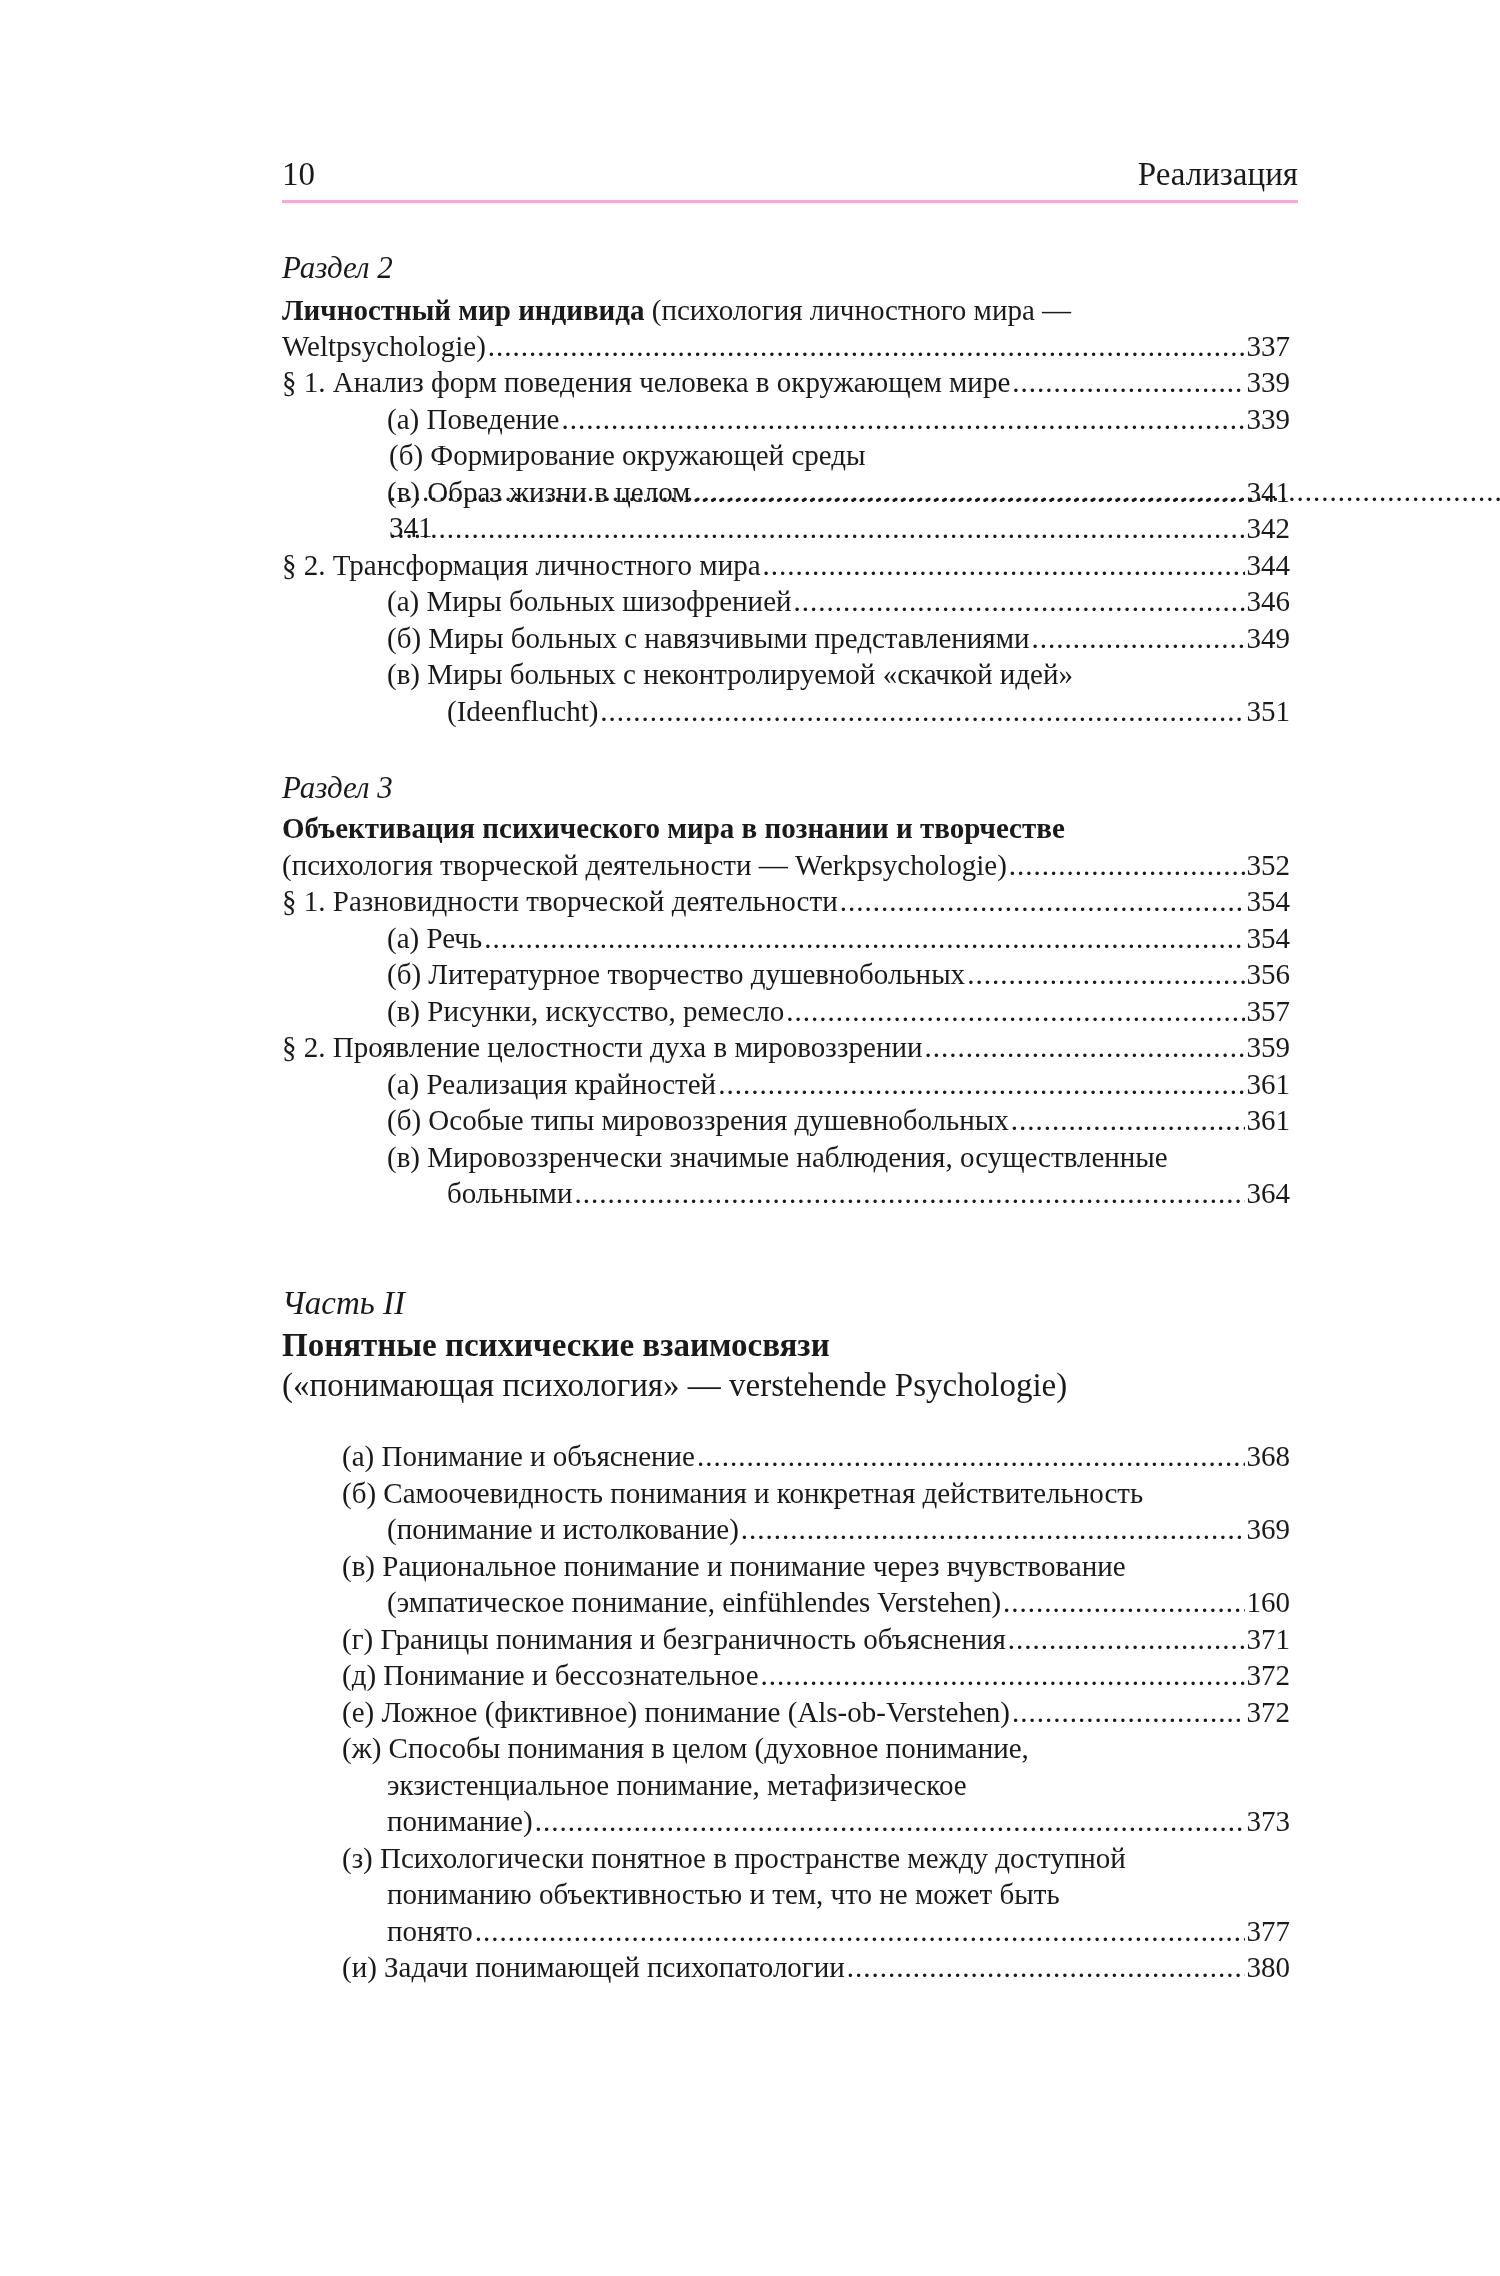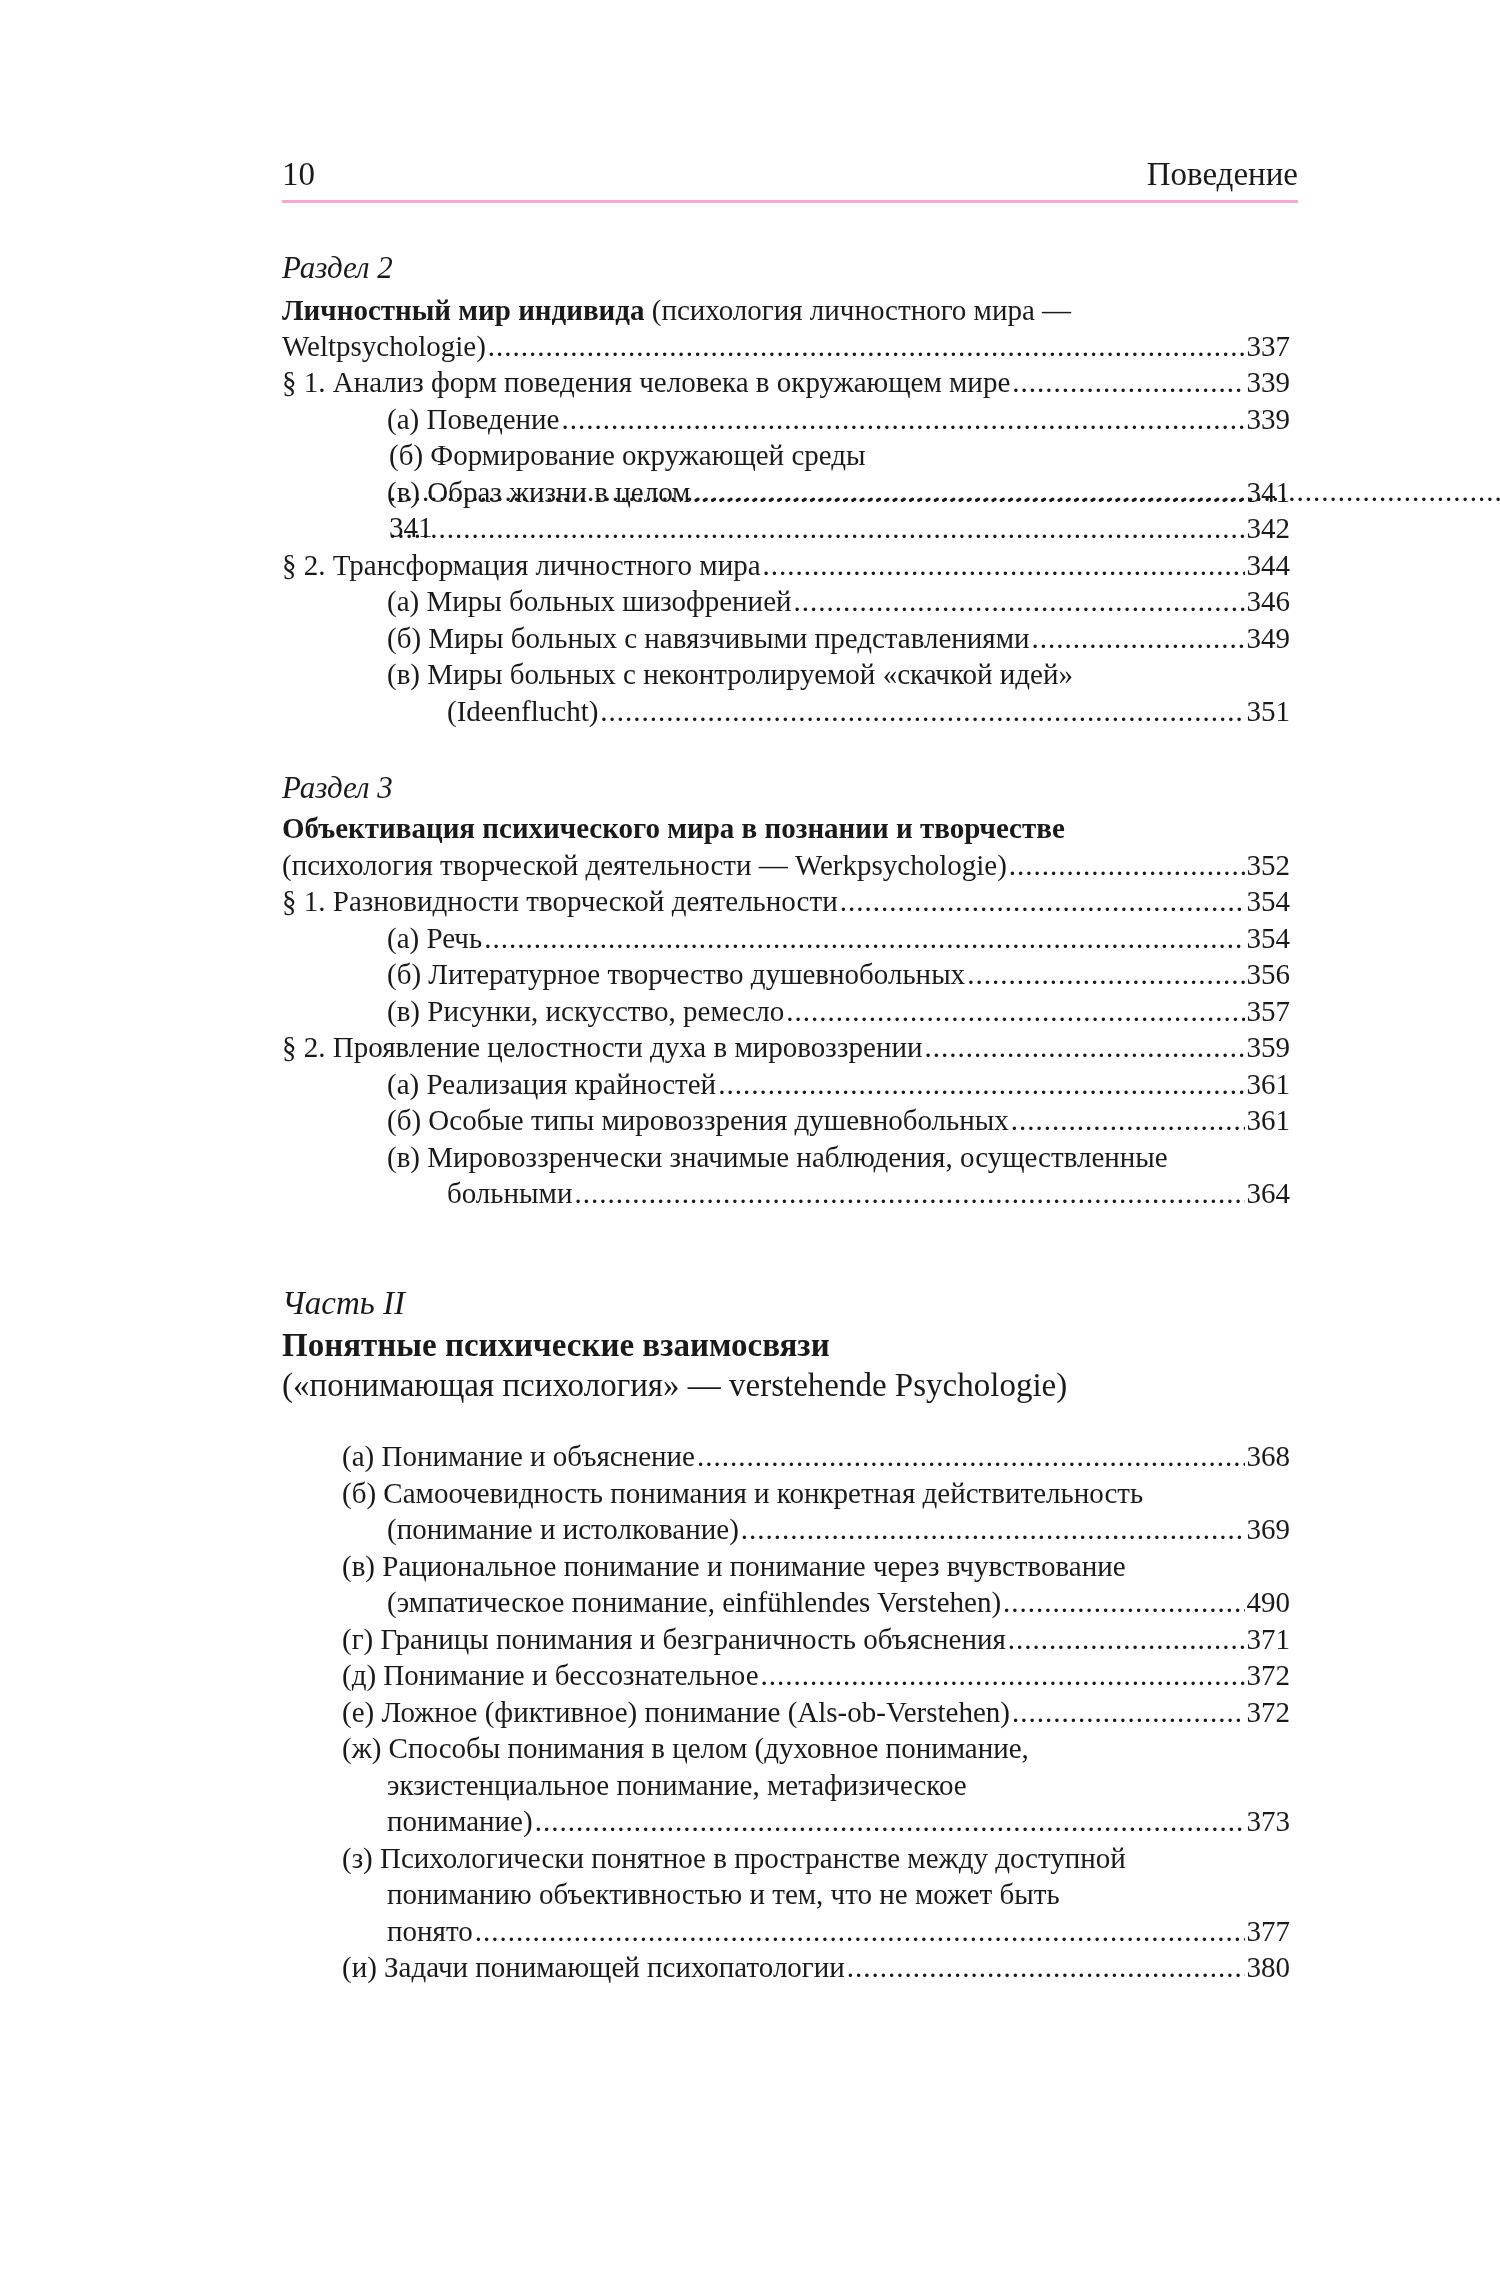--- a/index.html
+++ b/index.html
@@ -25,7 +25,7 @@
 <div class="page">
   <div class="header">
     <span class="pnum">10</span>
-    <span class="run">Поведение</span>
+    <span class="run">Реализация</span>
   </div>
 </div>
 

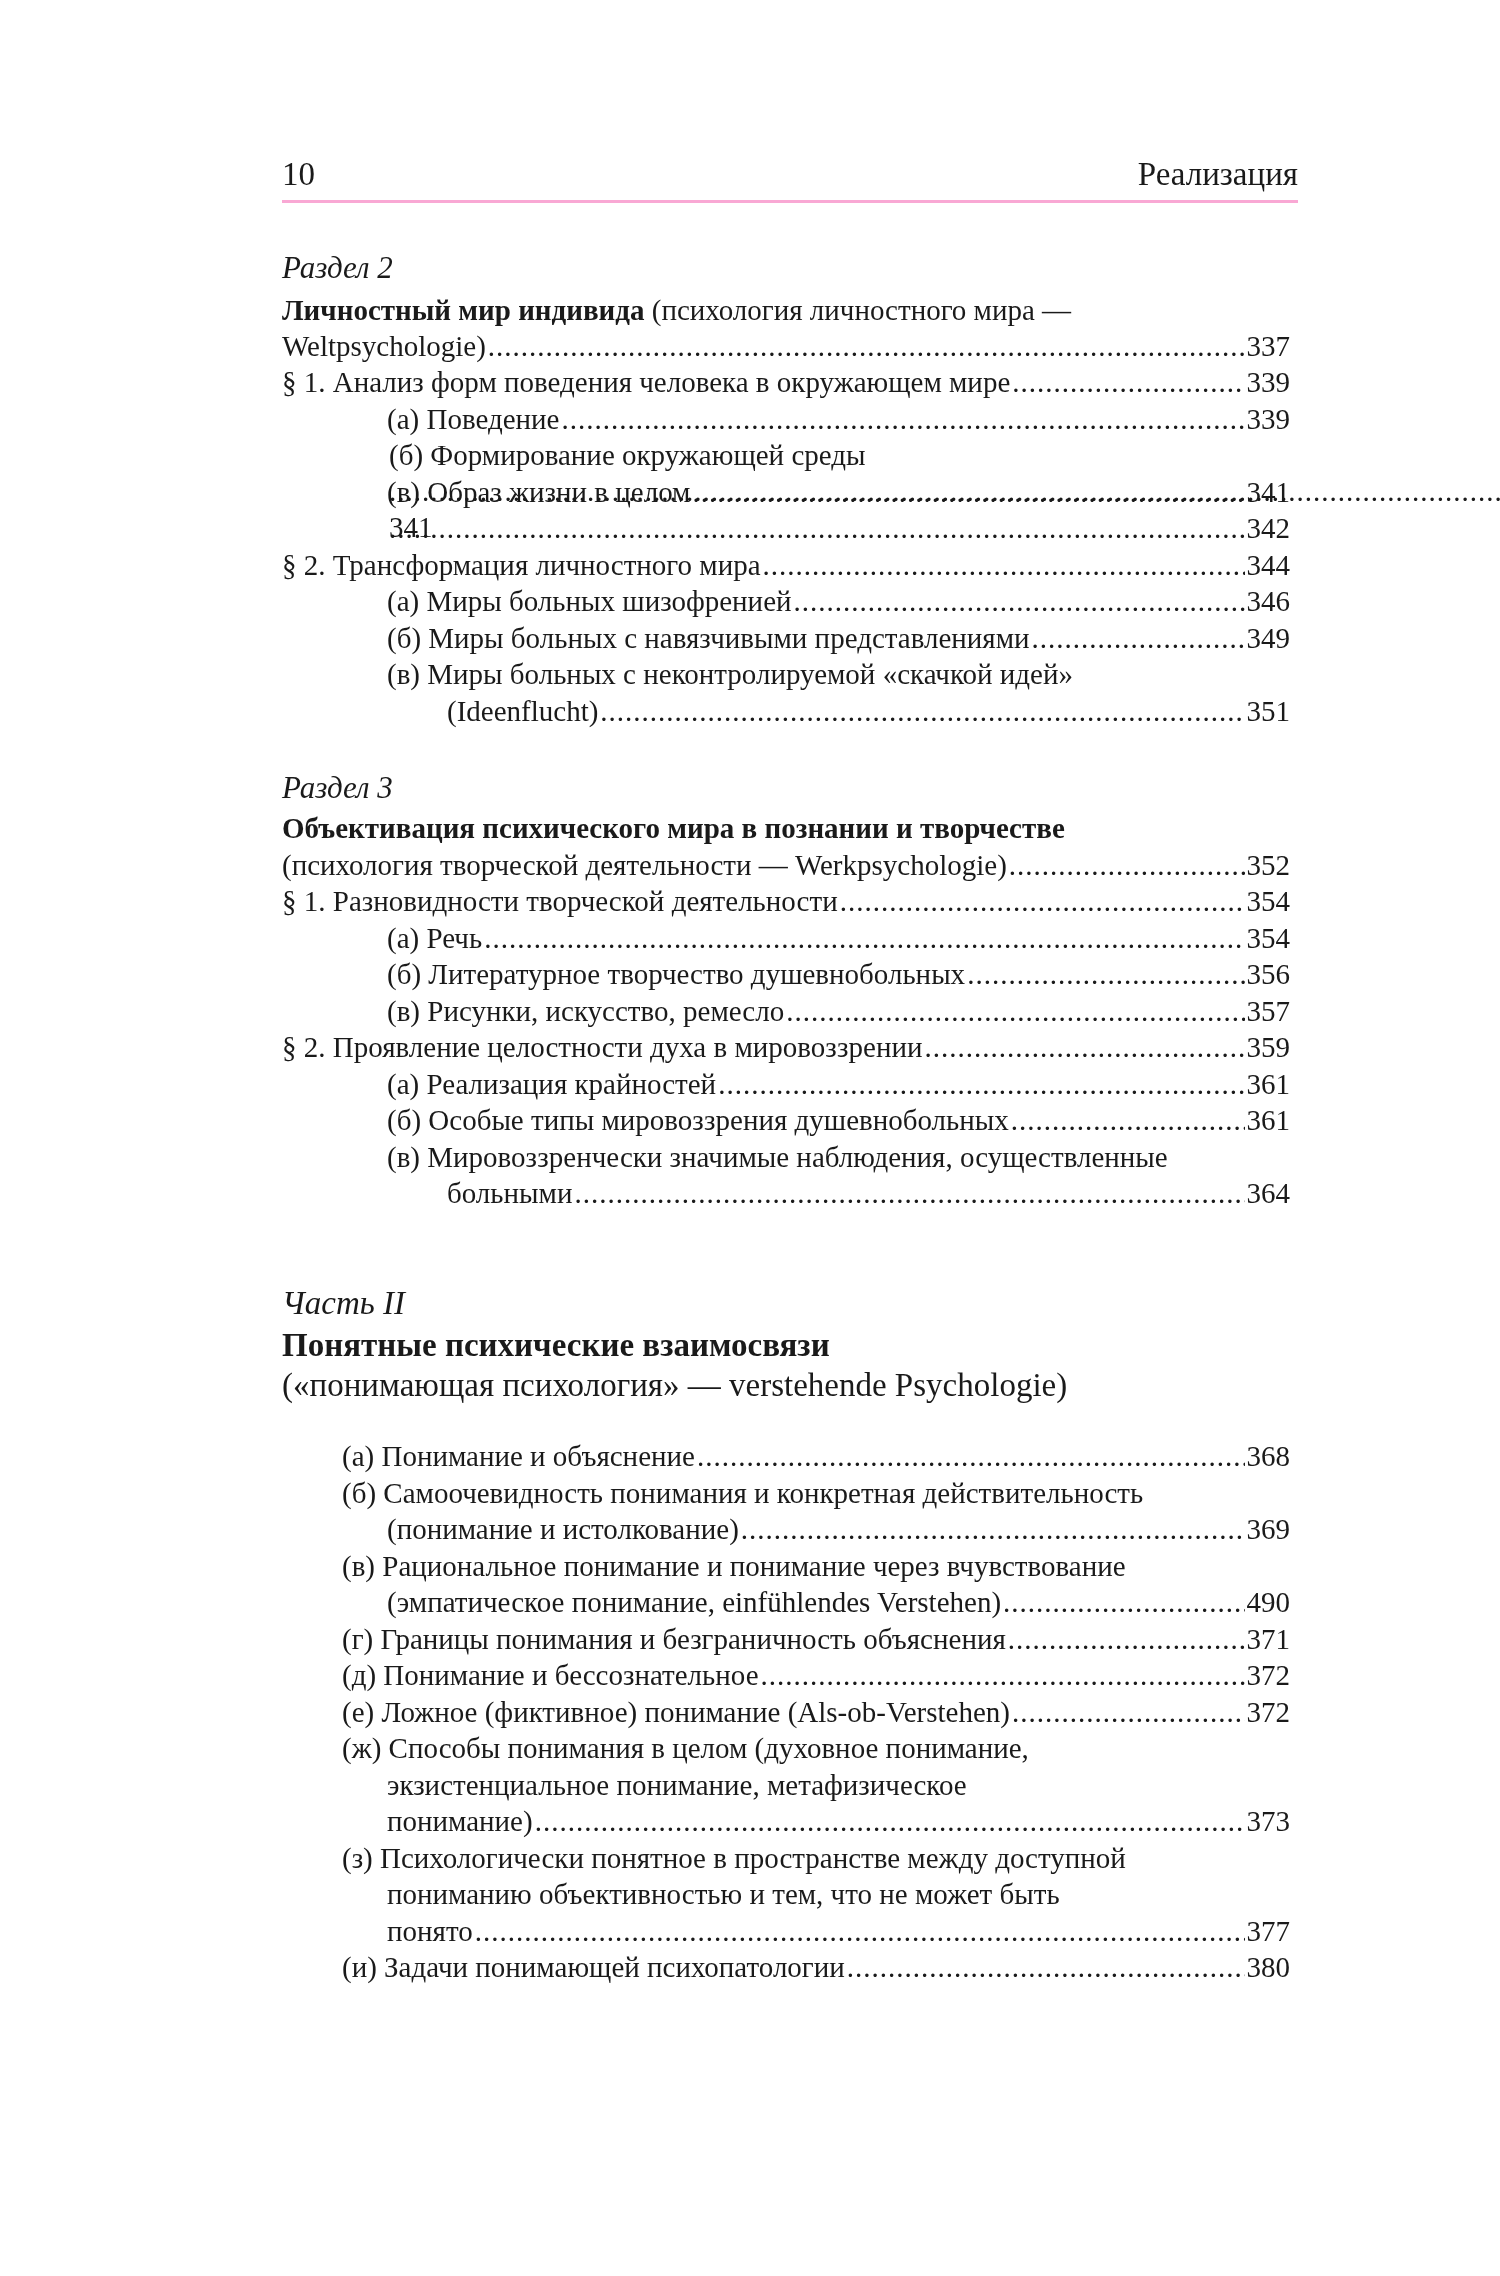--- a/index.html
+++ b/index.html
@@ -156,7 +156,7 @@
     <div class="line entry" style="top: 1584px; padding-left: 105px;">
       <span class="t">(эмпатическое понимание, einfühlendes Verstehen)</span>
       <span class="dots"></span>
-      <span class="pg">490</span>
+      <span class="pg">160</span>
     </div>
     <div class="line entry" style="top: 1620.5px; padding-left: 60px;">
       <span class="t">(г) Границы понимания и безграничность объяснения</span>

